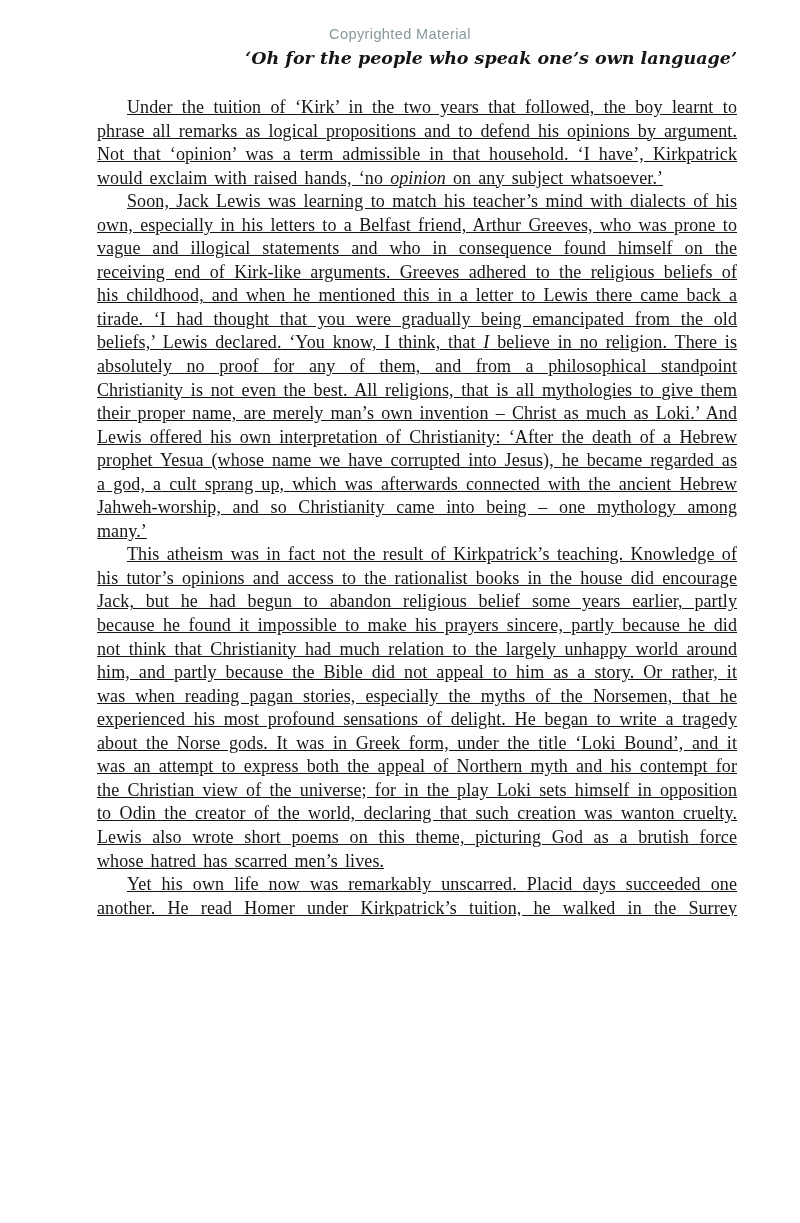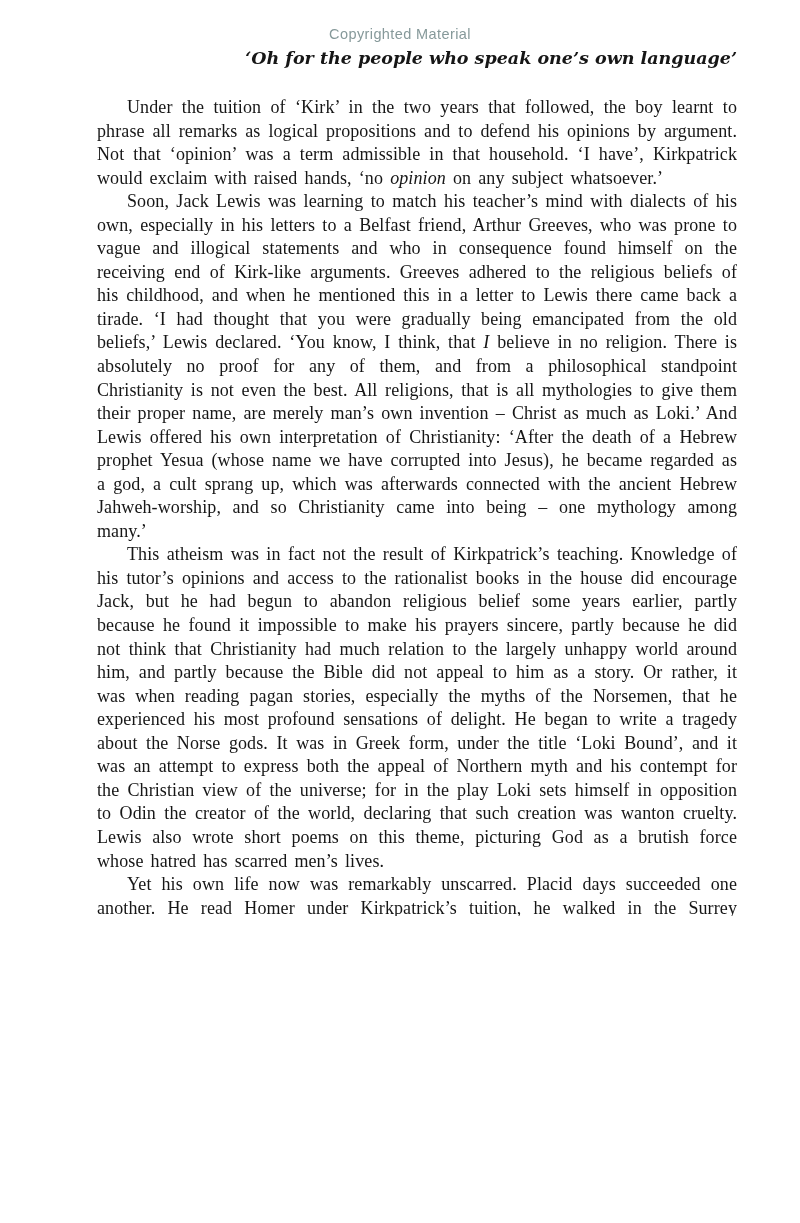--- a/index.html
+++ b/index.html
@@ -56,6 +56,7 @@
     word-spacing: 2.5px;
     letter-spacing: 0.1px;
     color: #161616;
+    text-decoration: underline;
   }
   .it {
     font-style: italic;

